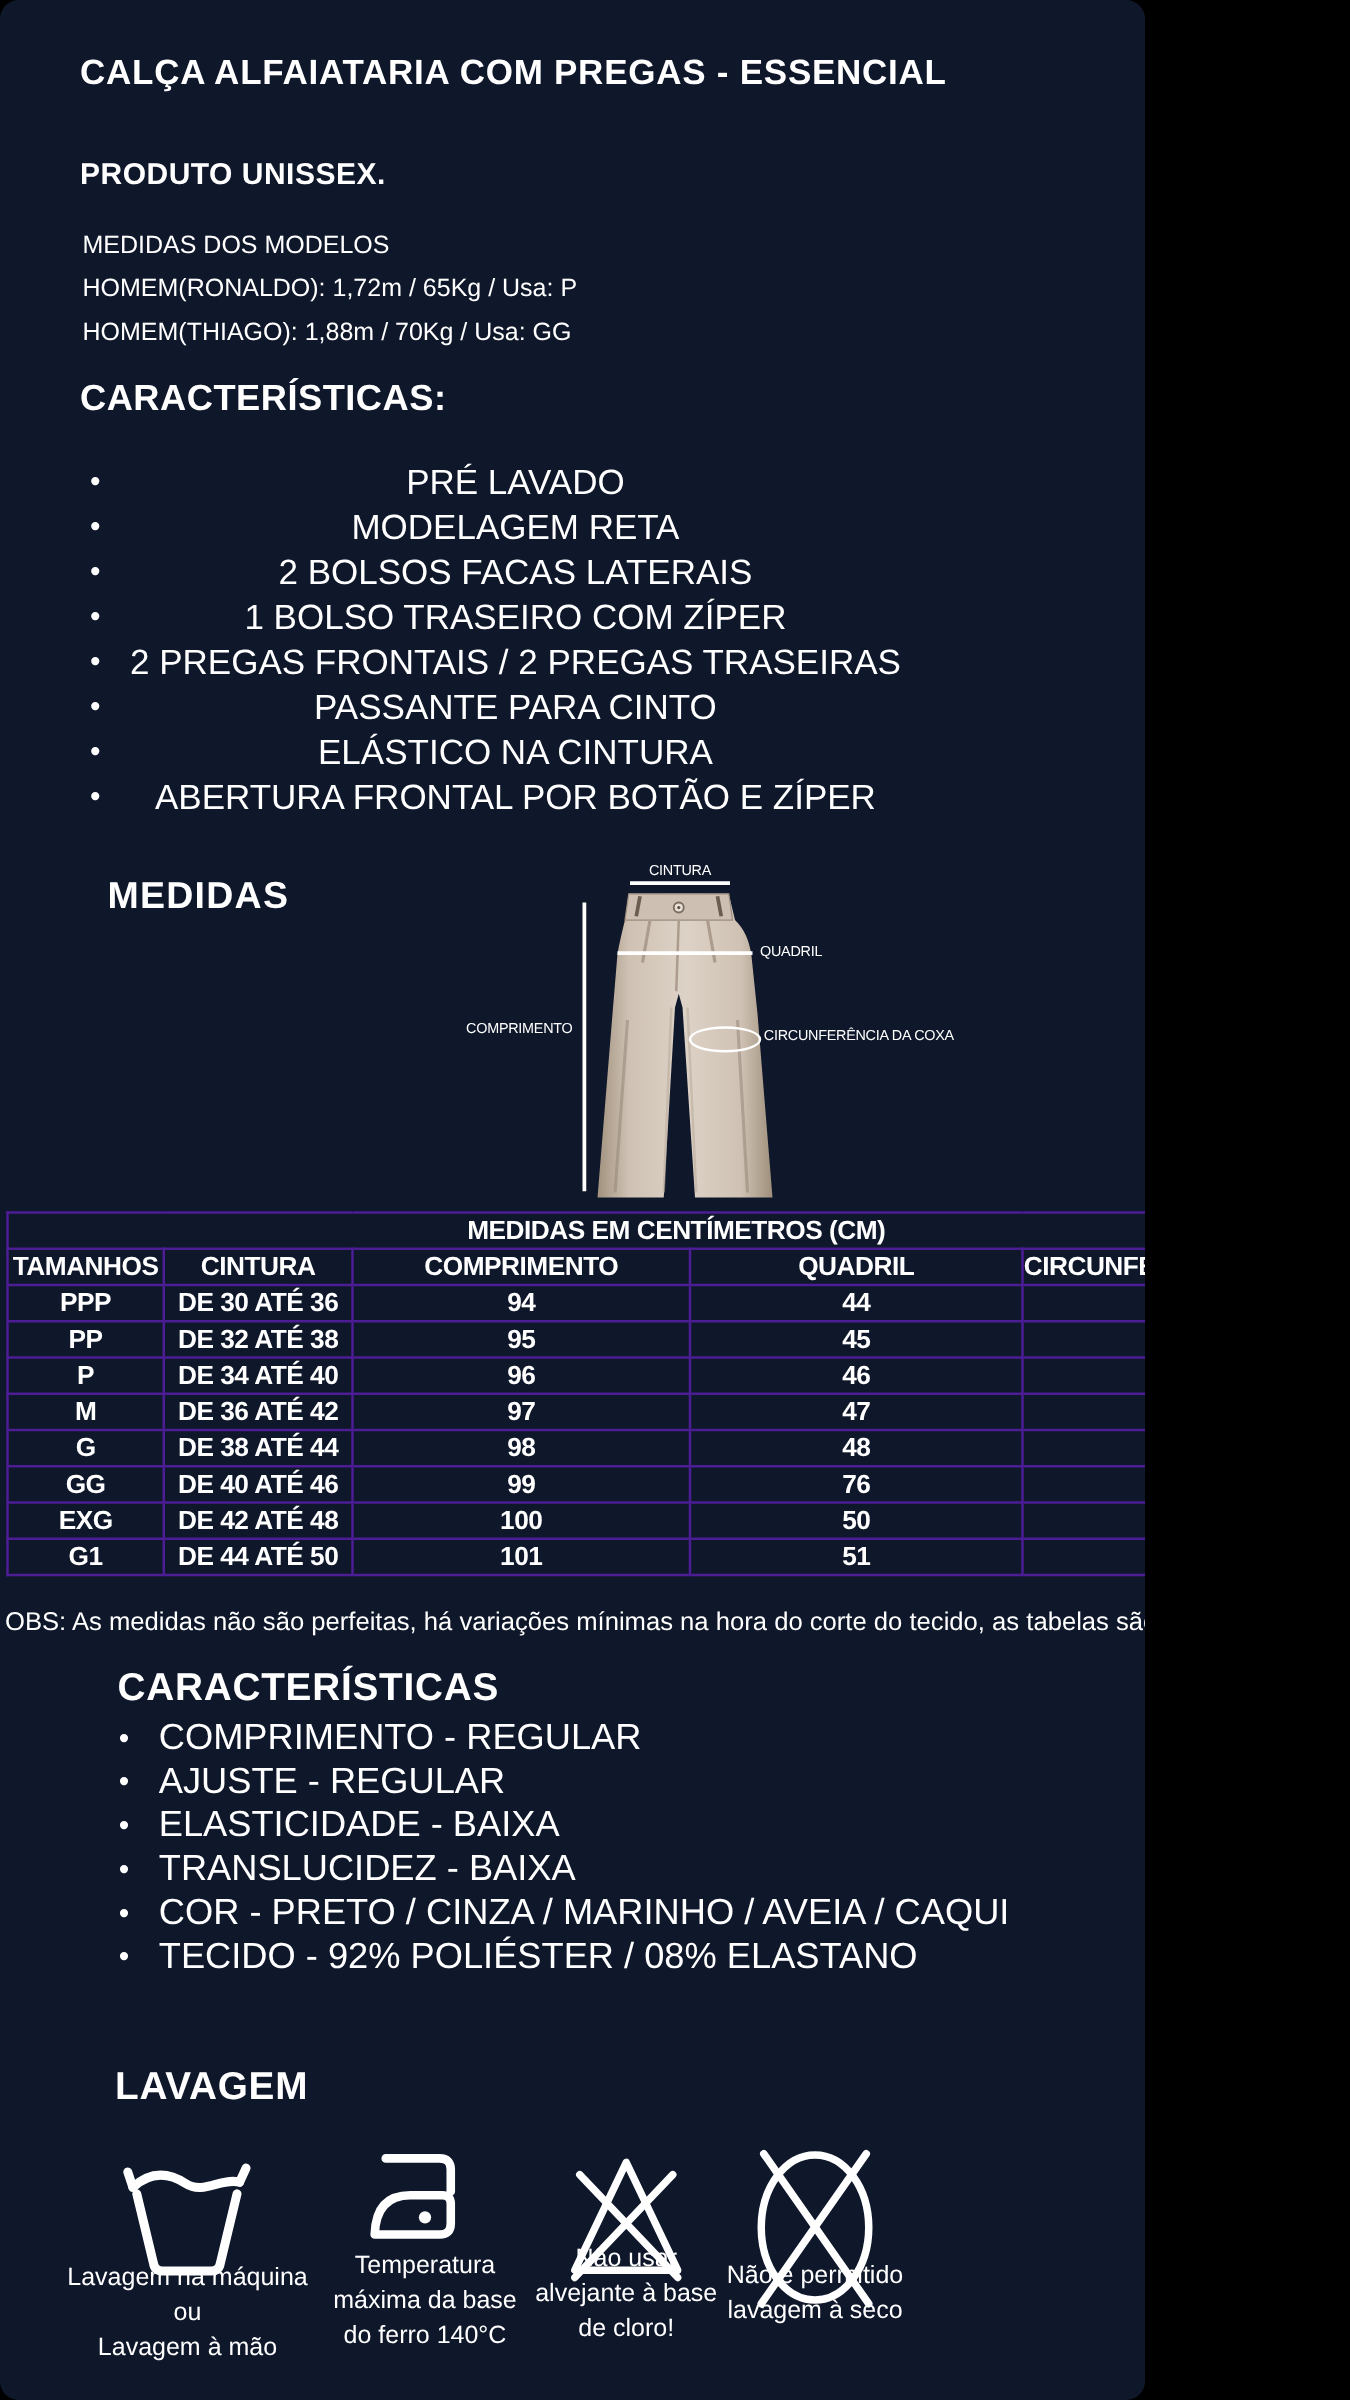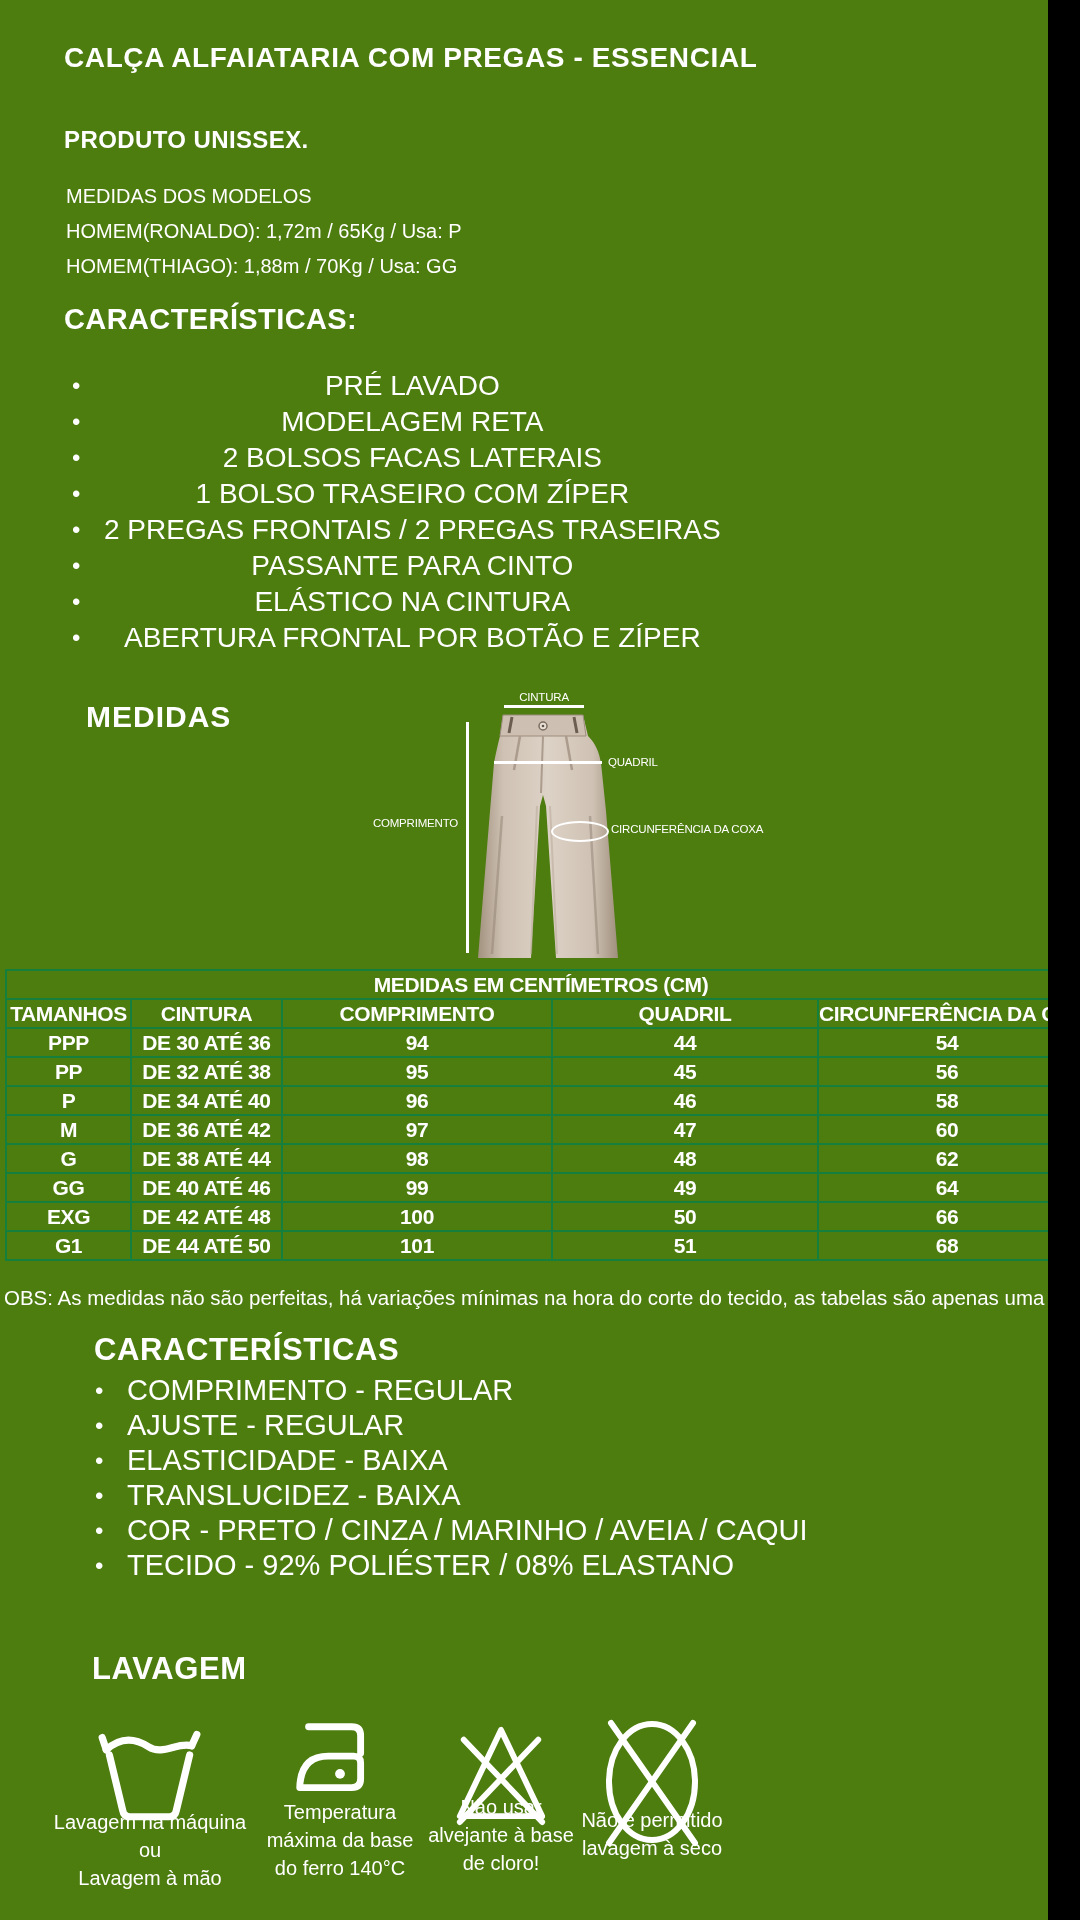--- a/index.html
+++ b/index.html
@@ -3,8 +3,8 @@
 <meta charset="utf-8">
 <style>
   html,body{margin:0;padding:0;background:#000;}
-  .page{position:relative;width:1048px;height:1920px;background:#4d7c0f;overflow:hidden;
-        font-family:"Liberation Sans",sans-serif;color:#fff;}
+  .page{position:relative;width:916px;height:1920px;background:#0f172a;overflow:hidden;
+        font-family:"Liberation Sans",sans-serif;color:#fff;border-radius:15px;}
   .abs{position:absolute;}
   .title{left:64px;top:42px;font-size:28px;font-weight:bold;letter-spacing:.6px;white-space:nowrap;}
   .unisex{left:64px;top:126px;font-size:24px;font-weight:bold;letter-spacing:.4px;}

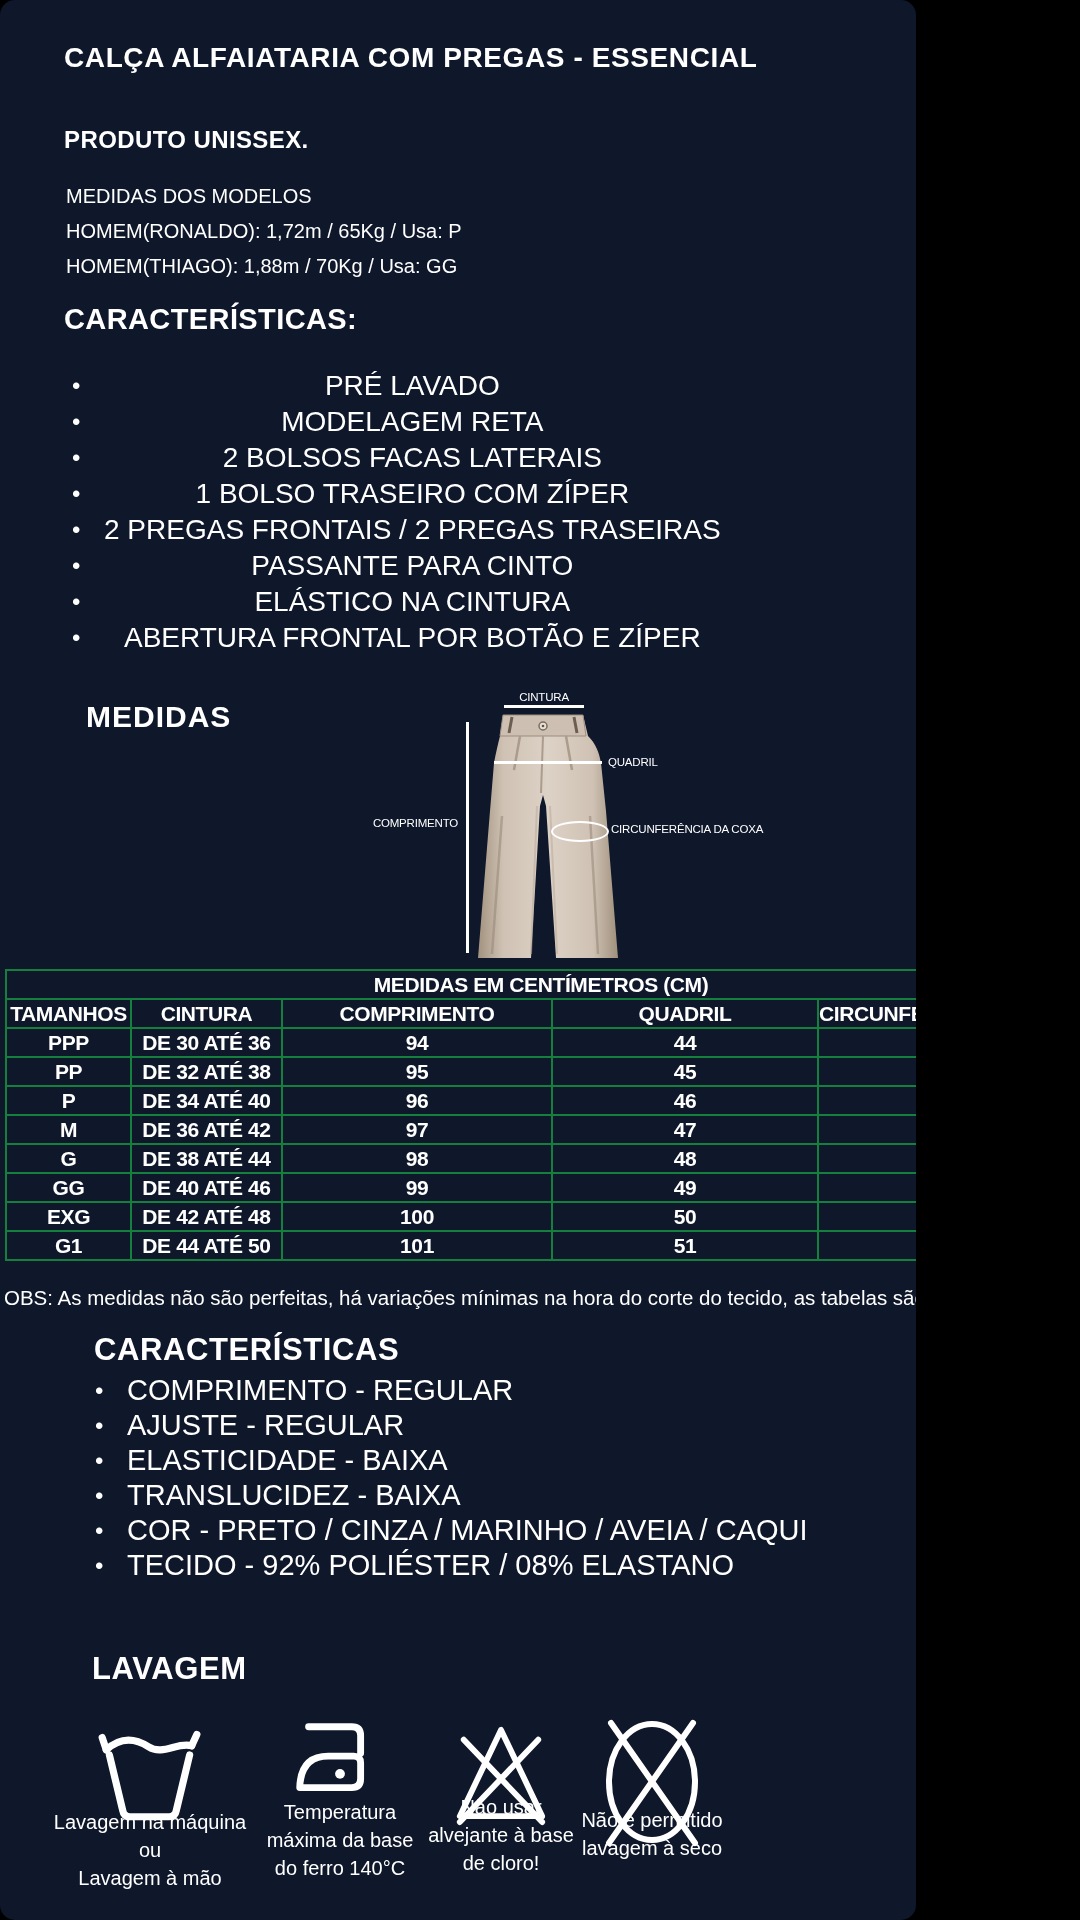--- a/index.html
+++ b/index.html
@@ -32,7 +32,7 @@
   
   table.sizes{position:absolute;left:5px;top:969px;width:1070px;border-collapse:collapse;table-layout:fixed;
               font-size:21px;font-weight:bold;letter-spacing:-.4px;color:#fff;}
-  table.sizes th,table.sizes td{border:2px solid #15803d;text-align:center;vertical-align:middle;
+  table.sizes th,table.sizes td{border:2px solid #4c1d95;text-align:center;vertical-align:middle;
               padding:0;height:27px;white-space:nowrap;overflow:hidden;}
   .obs{left:4px;top:1286px;width:1072px;font-size:20.5px;white-space:nowrap;}
   .h-feat2{left:94px;top:1332px;font-size:31px;font-weight:bold;letter-spacing:.6px;}

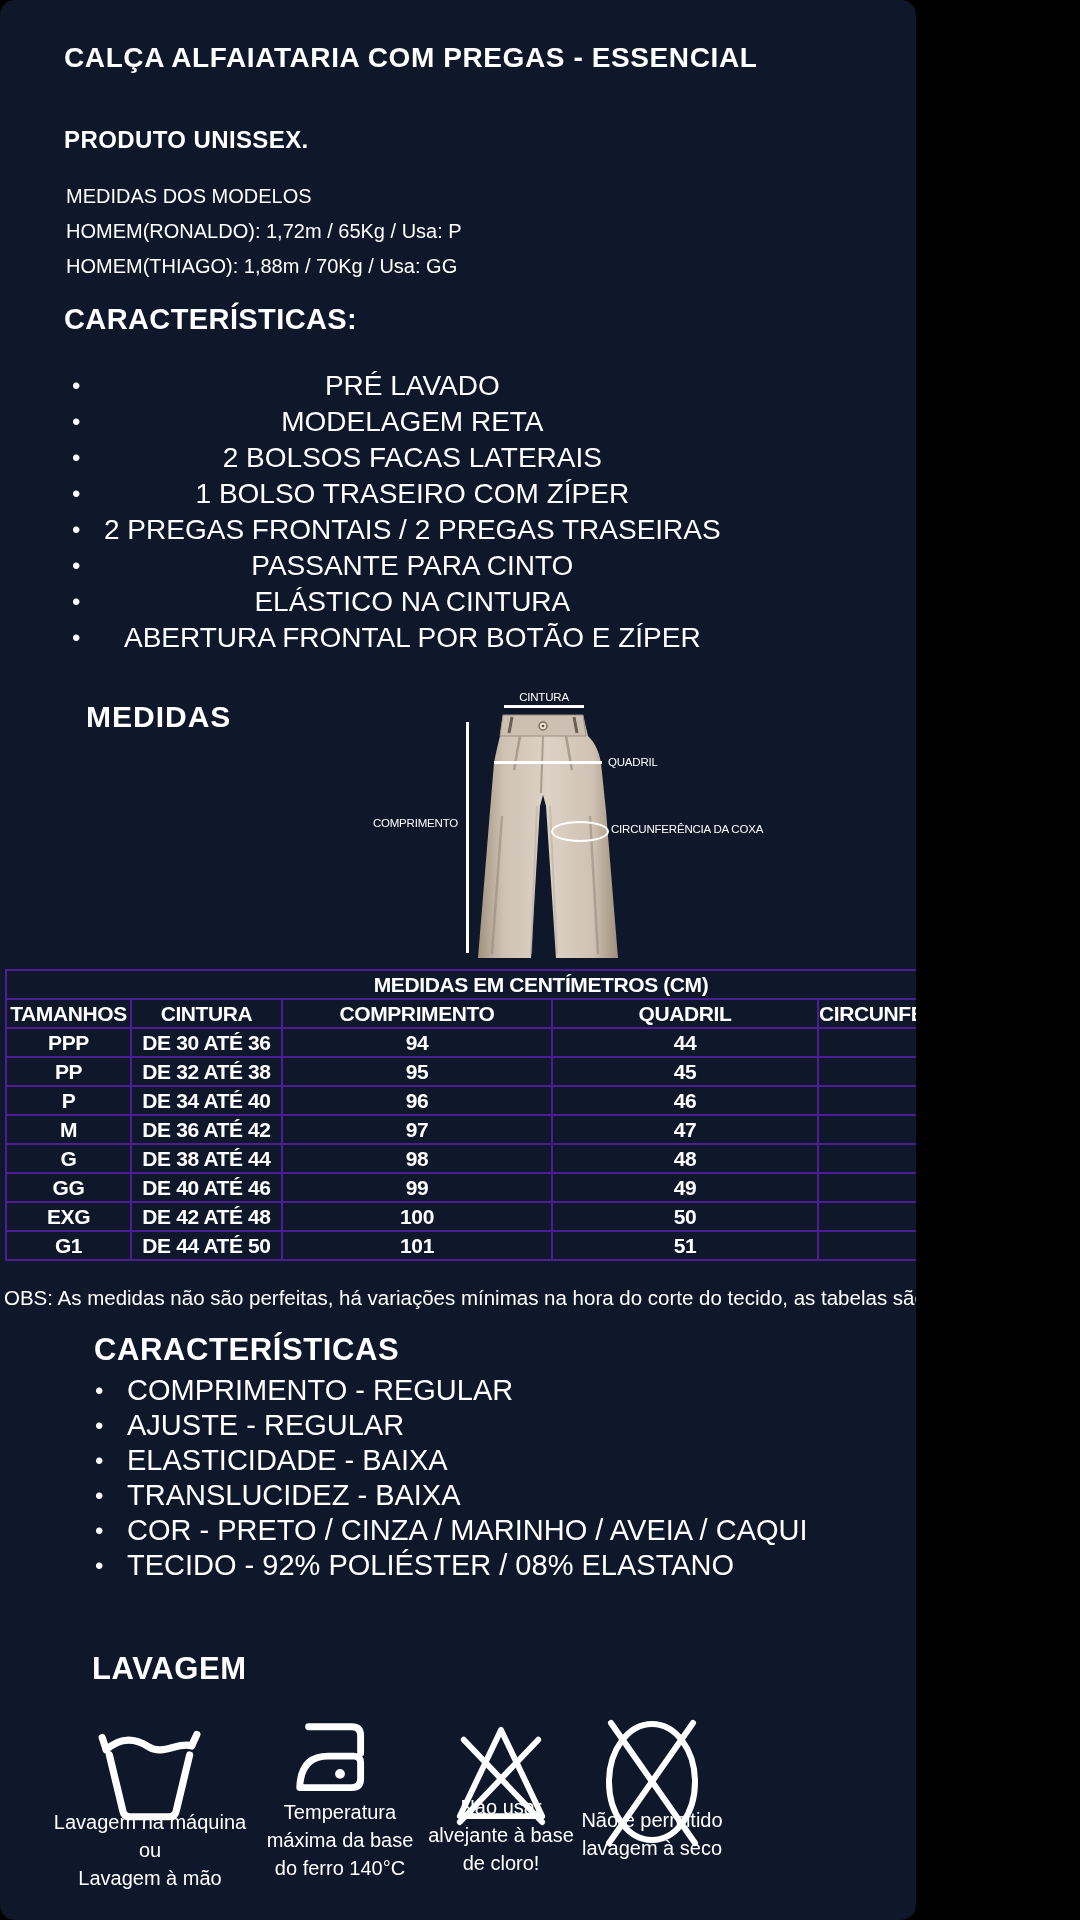--- a/index.html
+++ b/index.html
@@ -166,7 +166,7 @@
       <td>GG</td>
       <td>DE 40 ATÉ 46</td>
       <td>99</td>
-      <td>49</td>
+      <td>76</td>
       <td>64</td>
     </tr>
     <tr>

